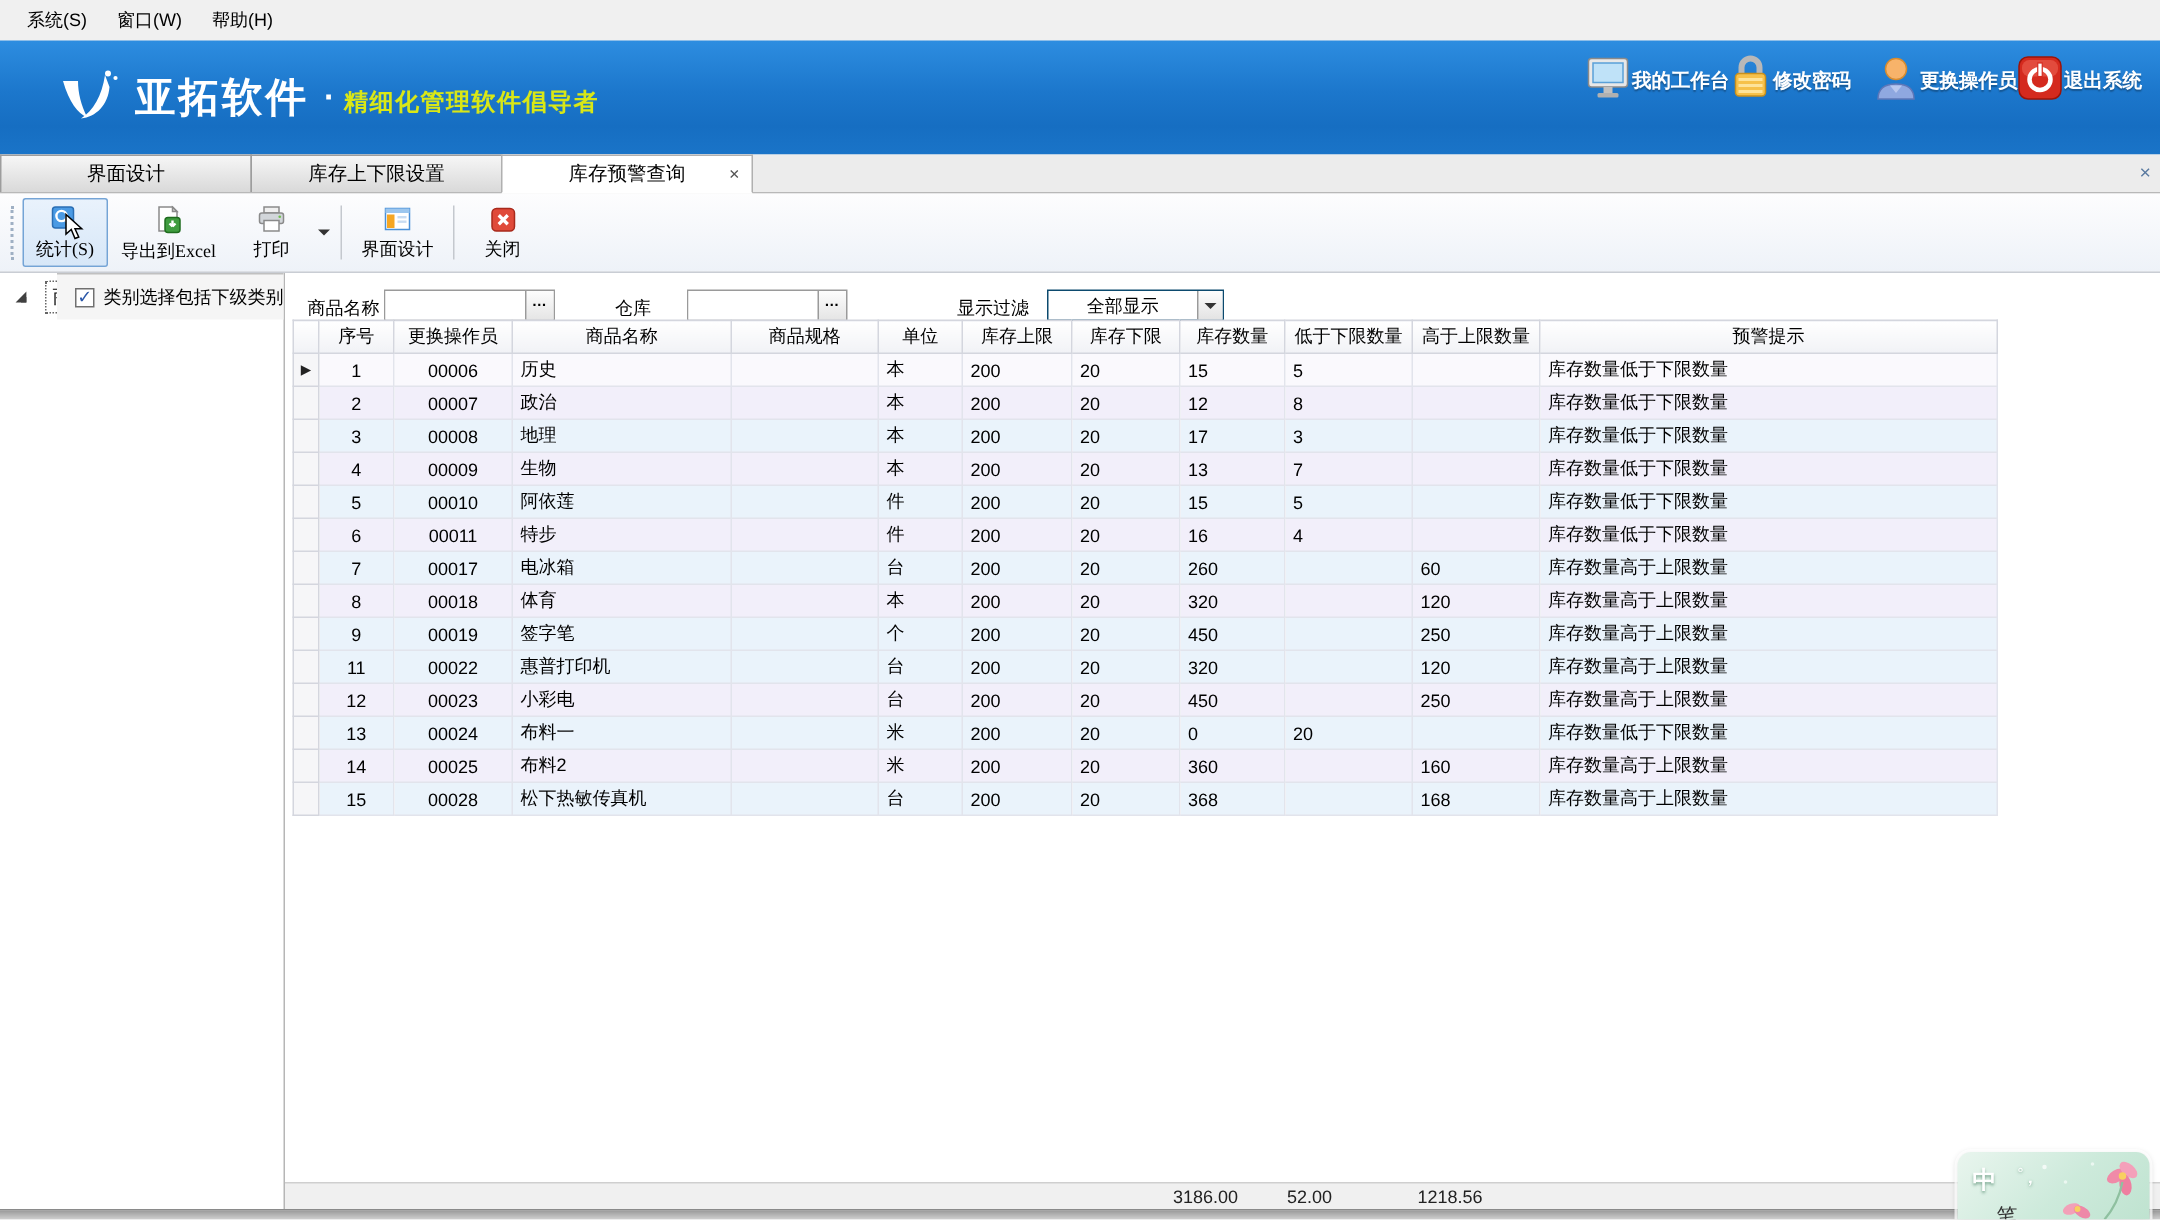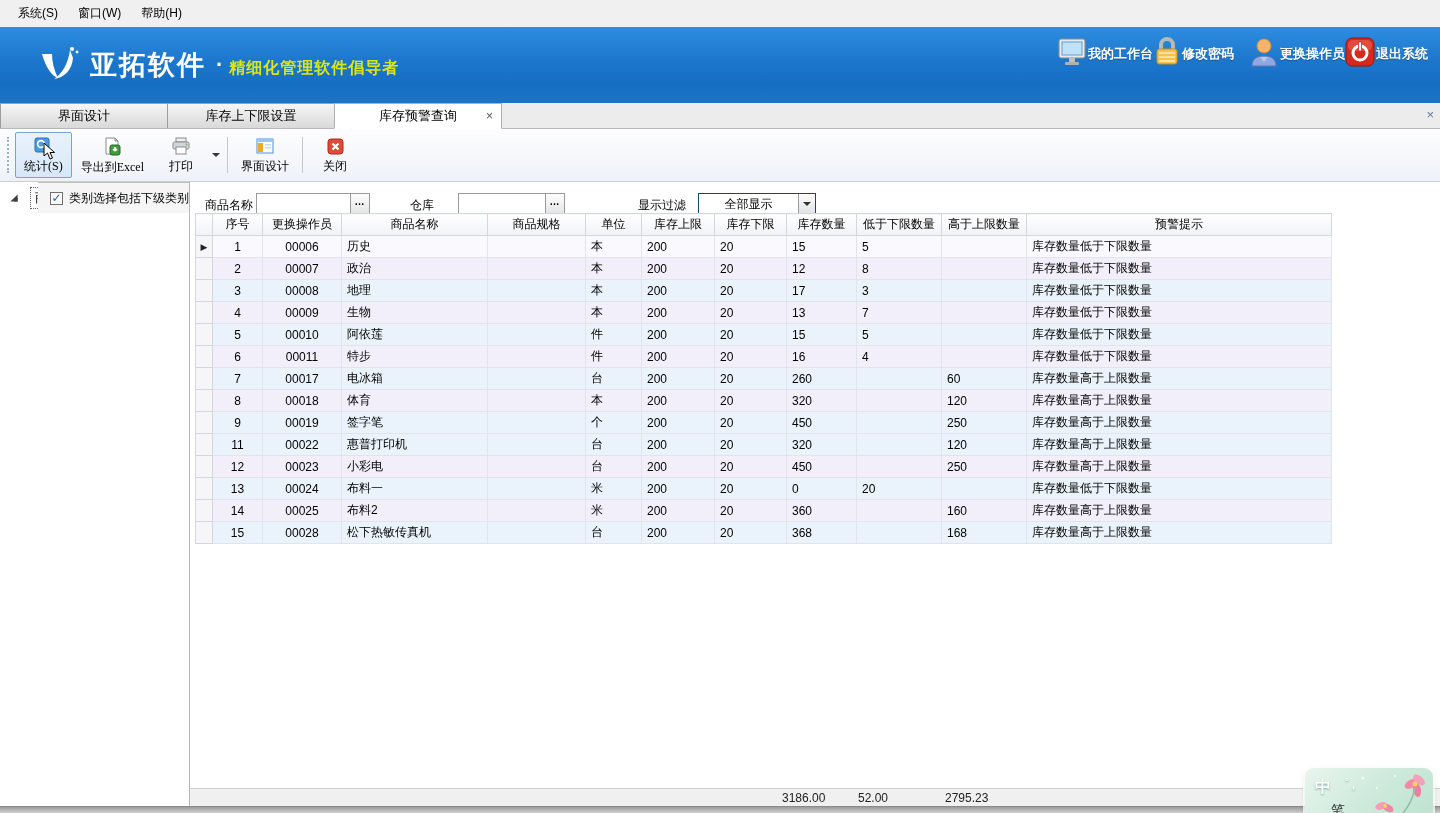--- a/index.html
+++ b/index.html
@@ -573,7 +573,7 @@
     <div class="status-row">
       <span class="status-num" style="left:592px">3186.00</span>
       <span class="status-num" style="left:668px">52.00</span>
-      <span class="status-num" style="left:755px">2795.23</span>
+      <span class="status-num" style="left:755px">1218.56</span>
     </div>
   </div>
 </div>

